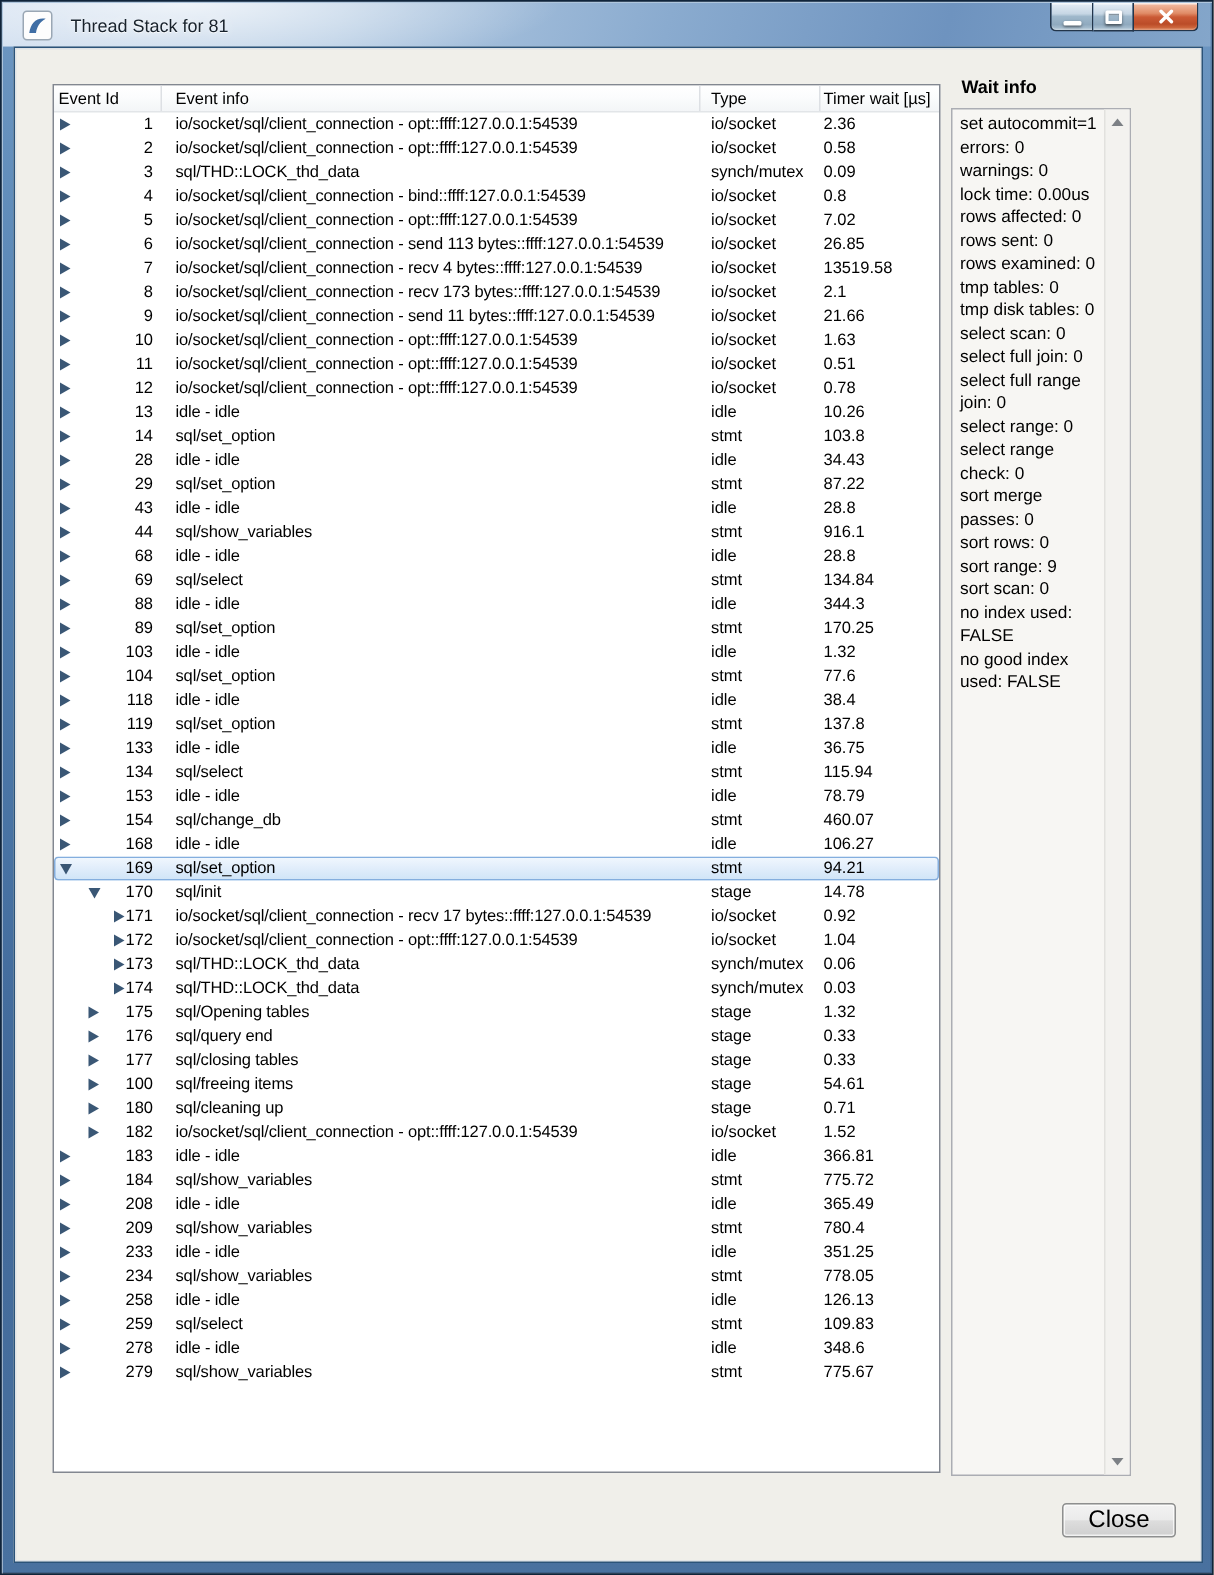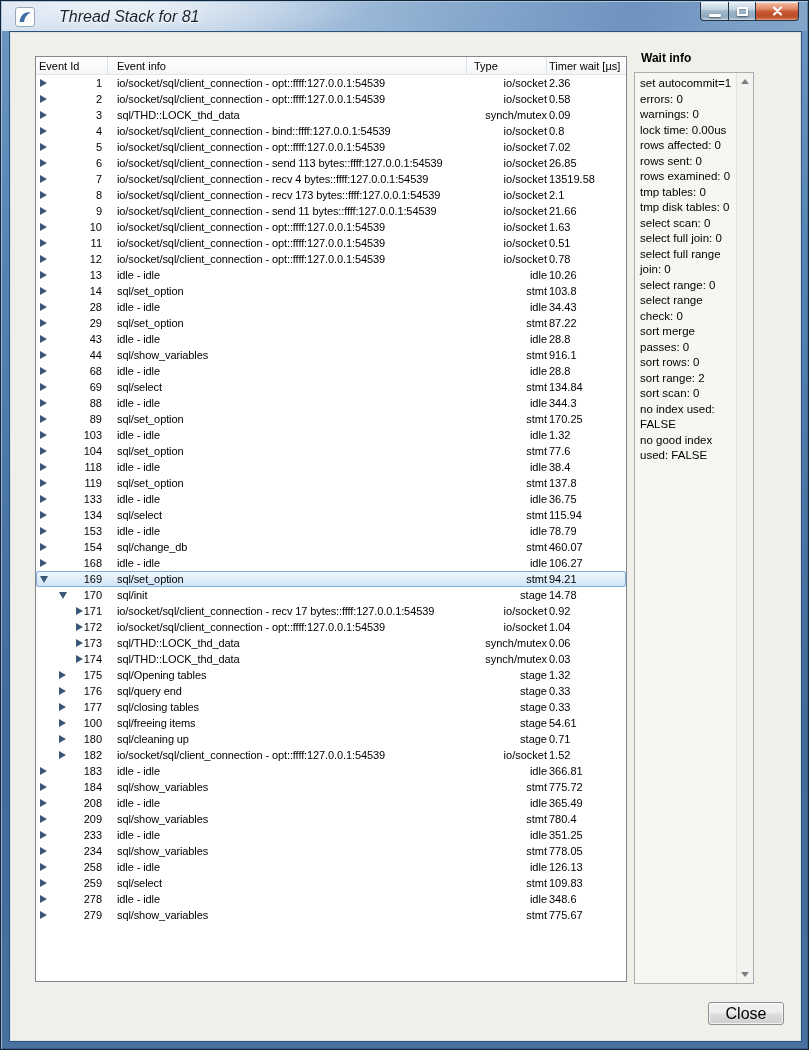--- a/index.html
+++ b/index.html
@@ -28,9 +28,8 @@
     display:flex; align-items:center; justify-content:center;
   }
   .win-title {
-    margin-left:24px; font-size:16px; color:#18222c;
+    margin-left:12px; font-size:12px; color:#18222c;
     text-shadow:0 0 8px #ffffff, 0 1px 0 rgba(255,255,255,.8);
-    font-style:italic;
   }
   .winbtns { position:absolute; top:0; right:8px; display:flex; }
   .winbtn {

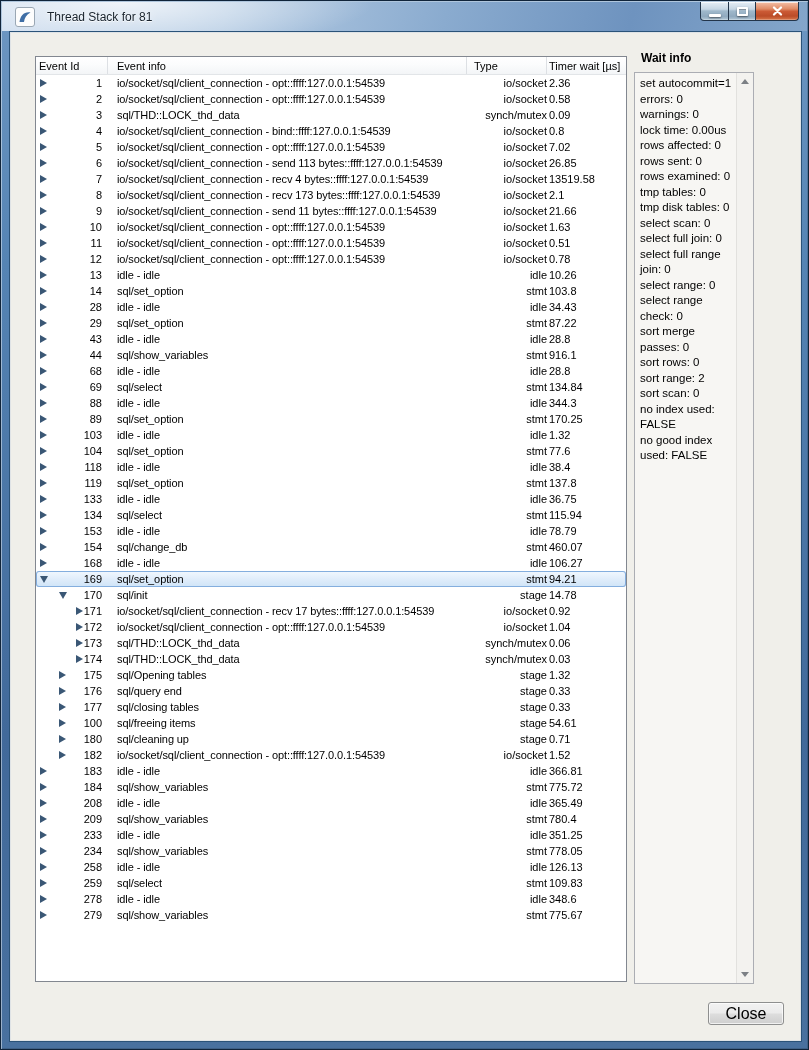--- a/index.html
+++ b/index.html
@@ -84,7 +84,7 @@
   .cell-id { width:72px; position:relative; height:100%; }
   .id-num { position:absolute; right:6px; top:50%; transform:translateY(-50%); }
   .cell-info { width:359px; padding-left:9px; letter-spacing:-0.1px; }
-  .cell-type { width:80px; padding-left:7px;text-align:right; }
+  .cell-type { width:80px; padding-left:7px; }
   .cell-wait { flex:1; padding-left:2px; }
 
   .arrow { position:absolute; width:0; height:0; }

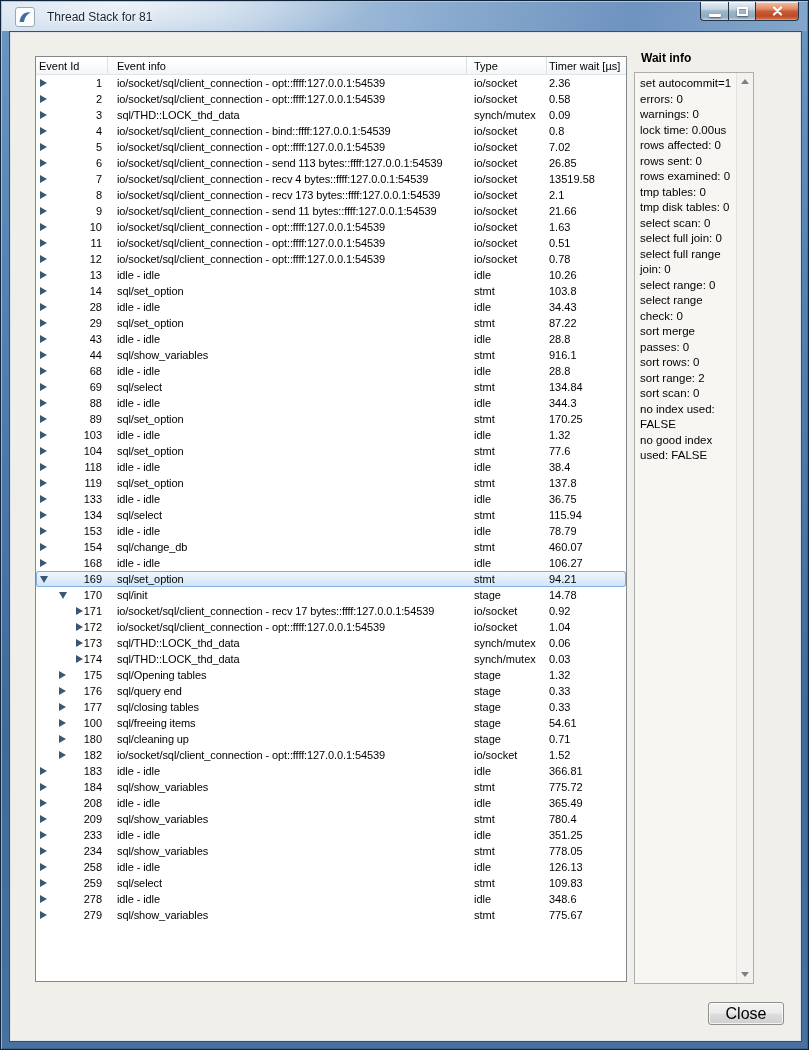--- a/index.html
+++ b/index.html
@@ -661,7 +661,7 @@
           <div class="wi-line">select range check: 0</div>
           <div class="wi-line">sort merge passes: 0</div>
           <div class="wi-line">sort rows: 0</div>
-          <div class="wi-line">sort range: 2</div>
+          <div class="wi-line">sort range: 9</div>
           <div class="wi-line">sort scan: 0</div>
           <div class="wi-line">no index used: FALSE</div>
           <div class="wi-line">no good index used: FALSE</div>

